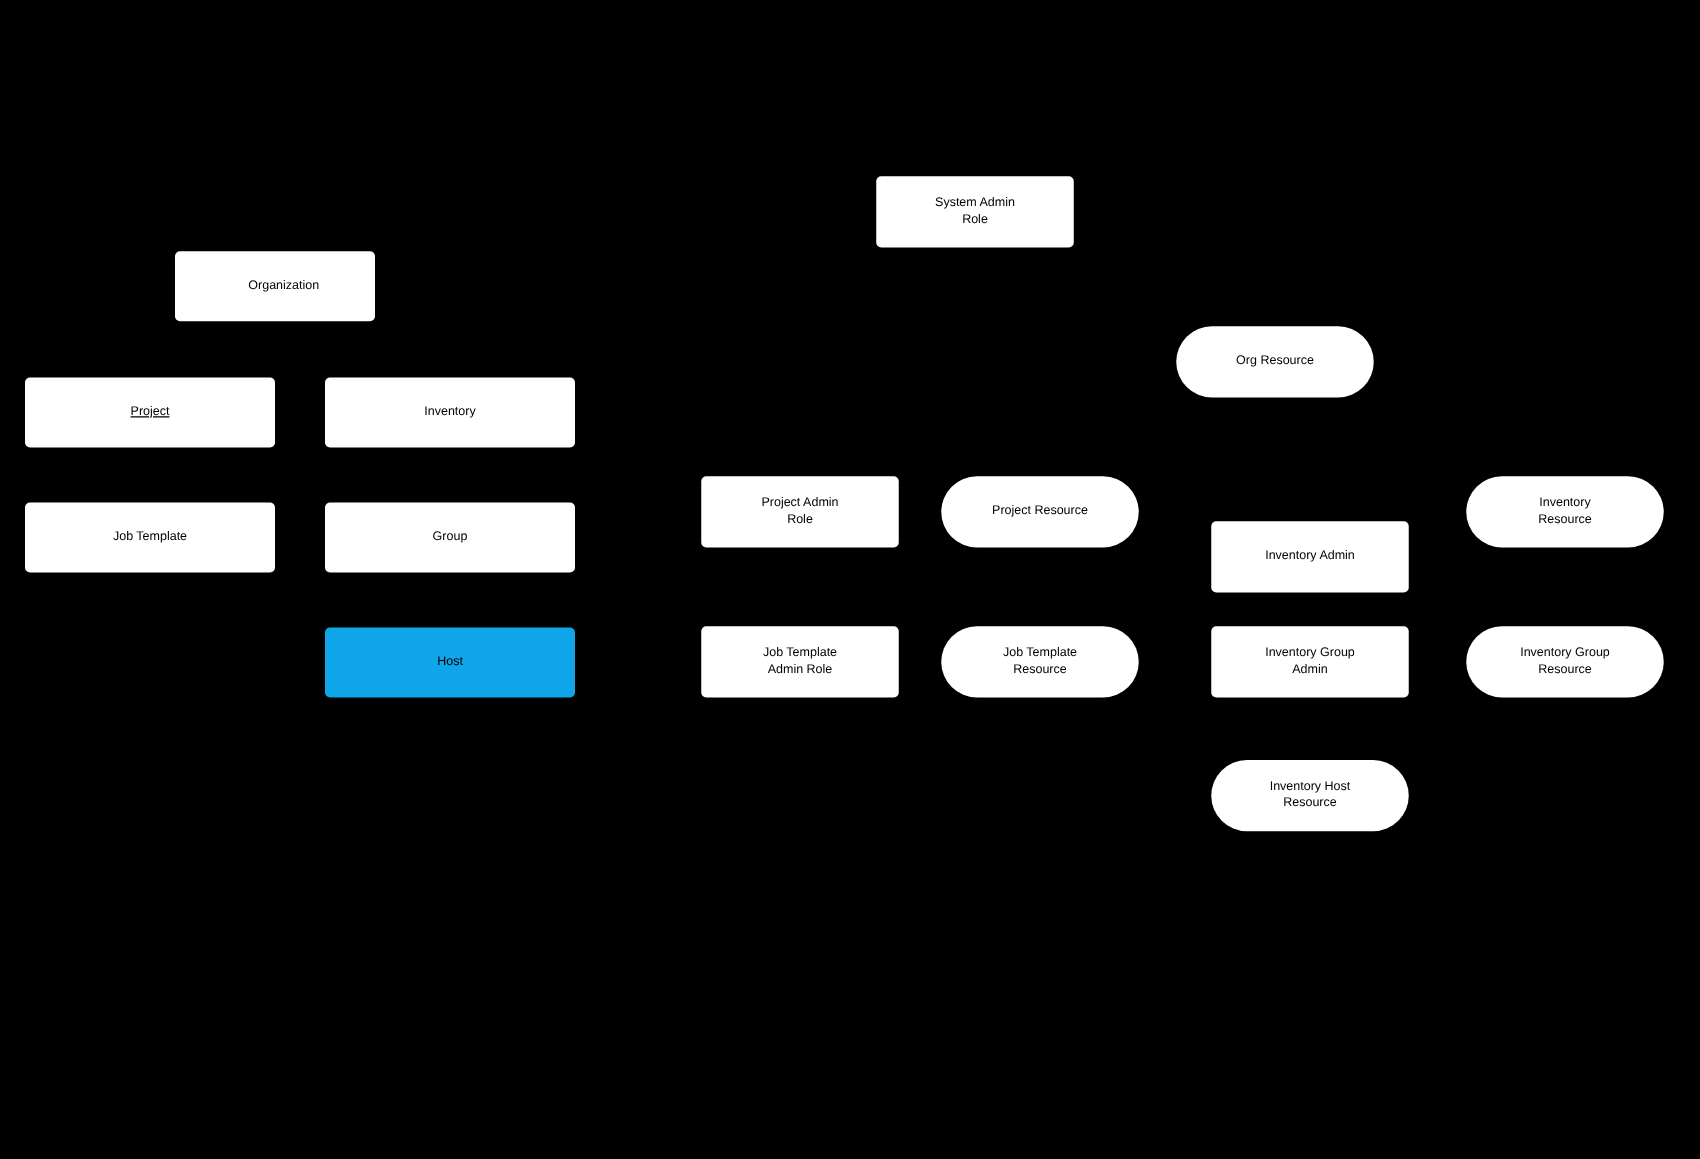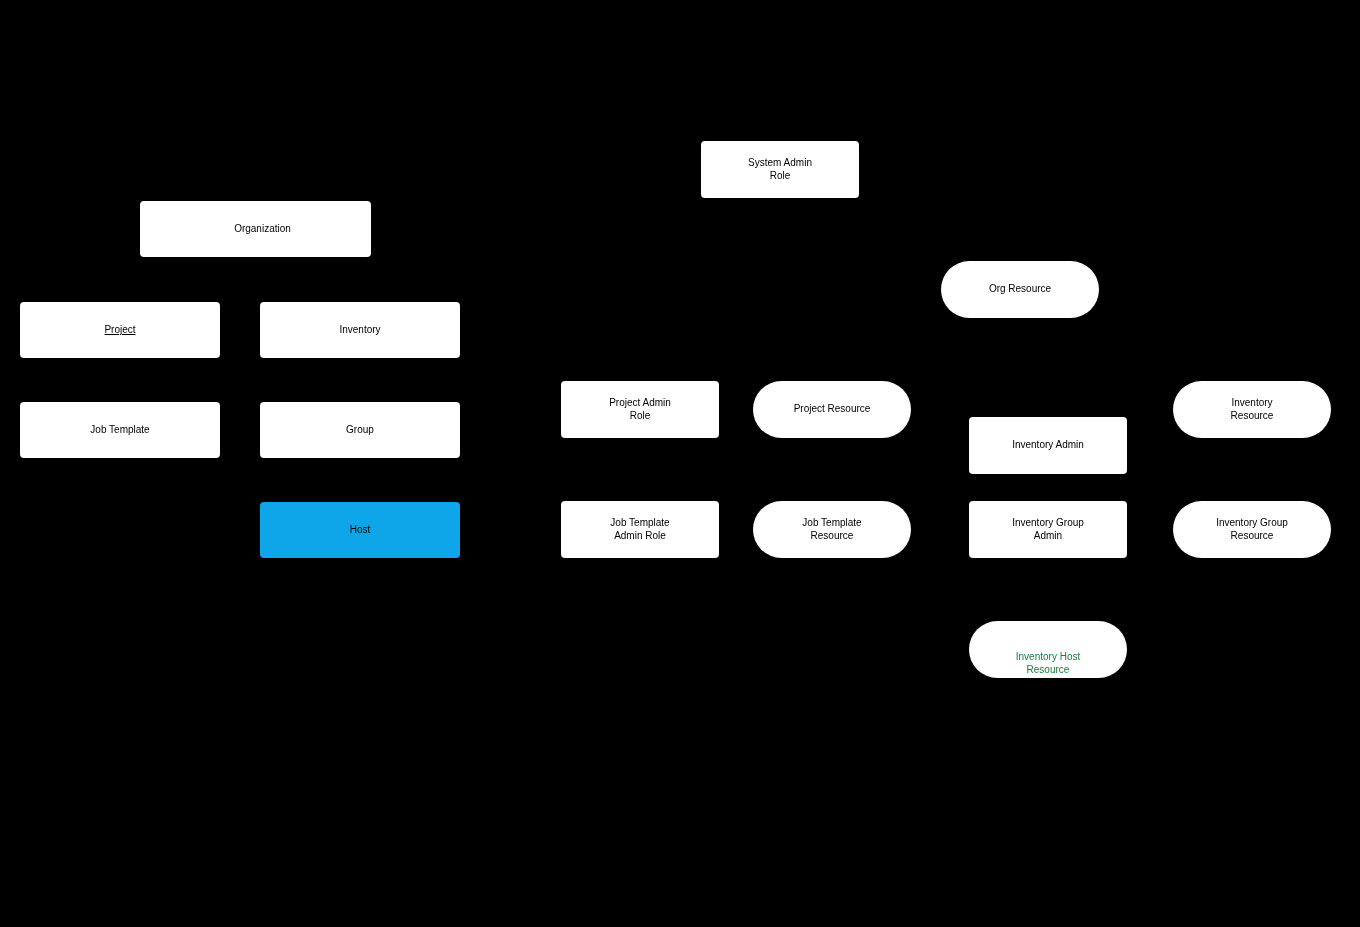--- a/index.html
+++ b/index.html
@@ -49,7 +49,7 @@
 <body>
 
 <div id="canvas" style="background: rgb(0, 0, 0);">
-    <div class="node rect" style="left: 140px; top: 201px; width: 231px; height: 56px; background: rgb(255, 255, 255); color: rgb(0, 0, 0); padding-left: 20px;">
+    <div class="node rect" style="left: 140px; top: 201px; width: 160px; height: 56px; background: rgb(255, 255, 255); color: rgb(0, 0, 0); padding-left: 20px;">
       <span>Organization</span>
     </div>
     <div class="node rect" style="left: 20px; top: 302px; width: 200px; height: 56px; background: rgb(255, 255, 255); color: rgb(0, 0, 0); text-decoration: underline;">

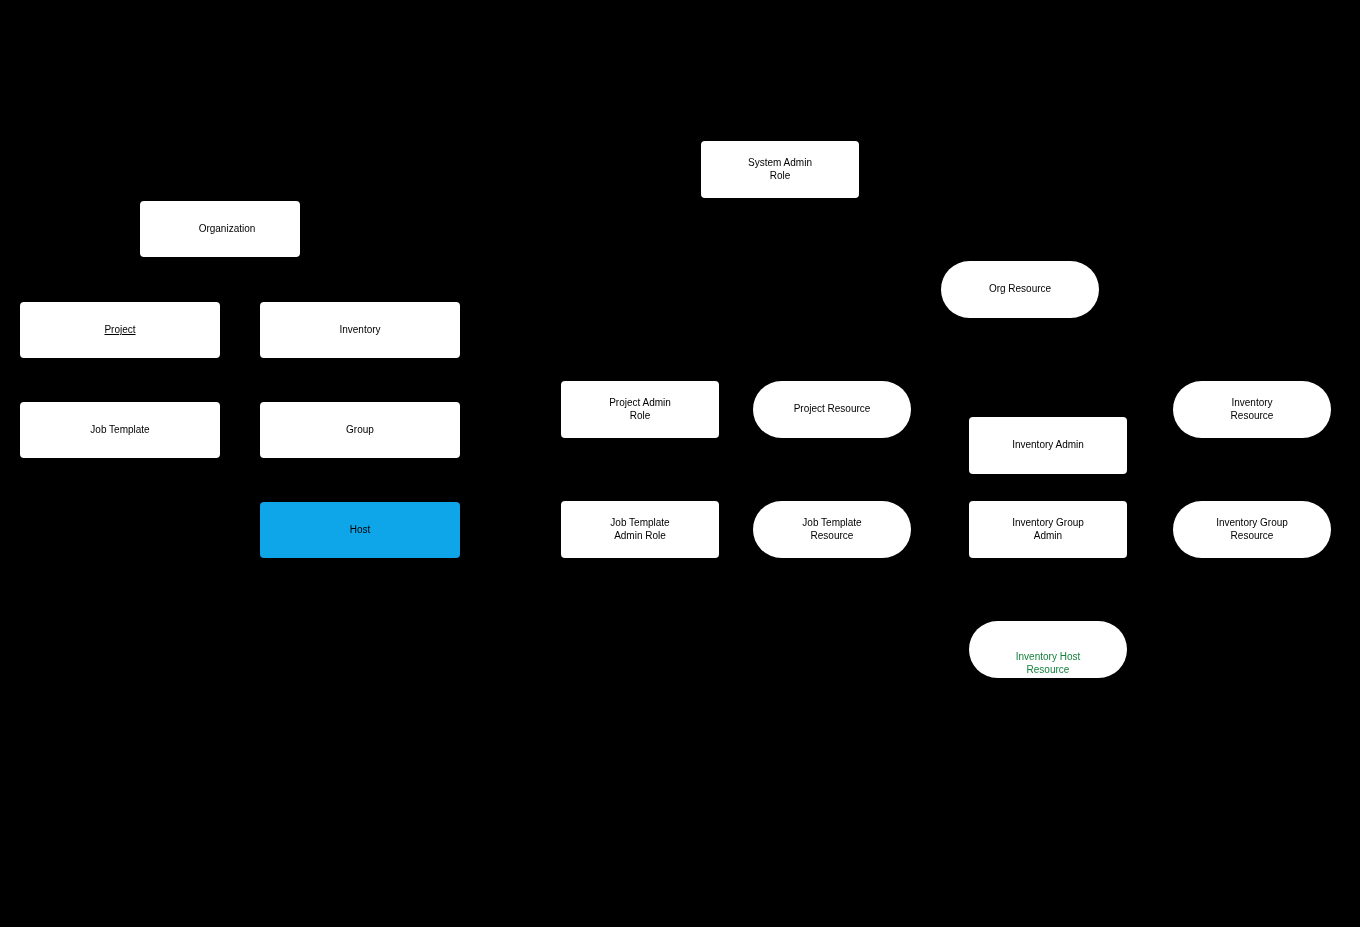--- a/index.html
+++ b/index.html
@@ -104,7 +104,7 @@
       <span>Inventory Group
 Resource</span>
     </div>
-    <div class="node pill" style="left: 969px; top: 621px; width: 158px; height: 57px; background: rgb(255, 255, 255); color: #15803d; align-items: flex-end;">
+    <div class="node pill" style="left: 969px; top: 608px; width: 158px; height: 57px; background: rgb(255, 255, 255); color: #000000;">
       <span>Inventory Host
 Resource</span>
     </div>

